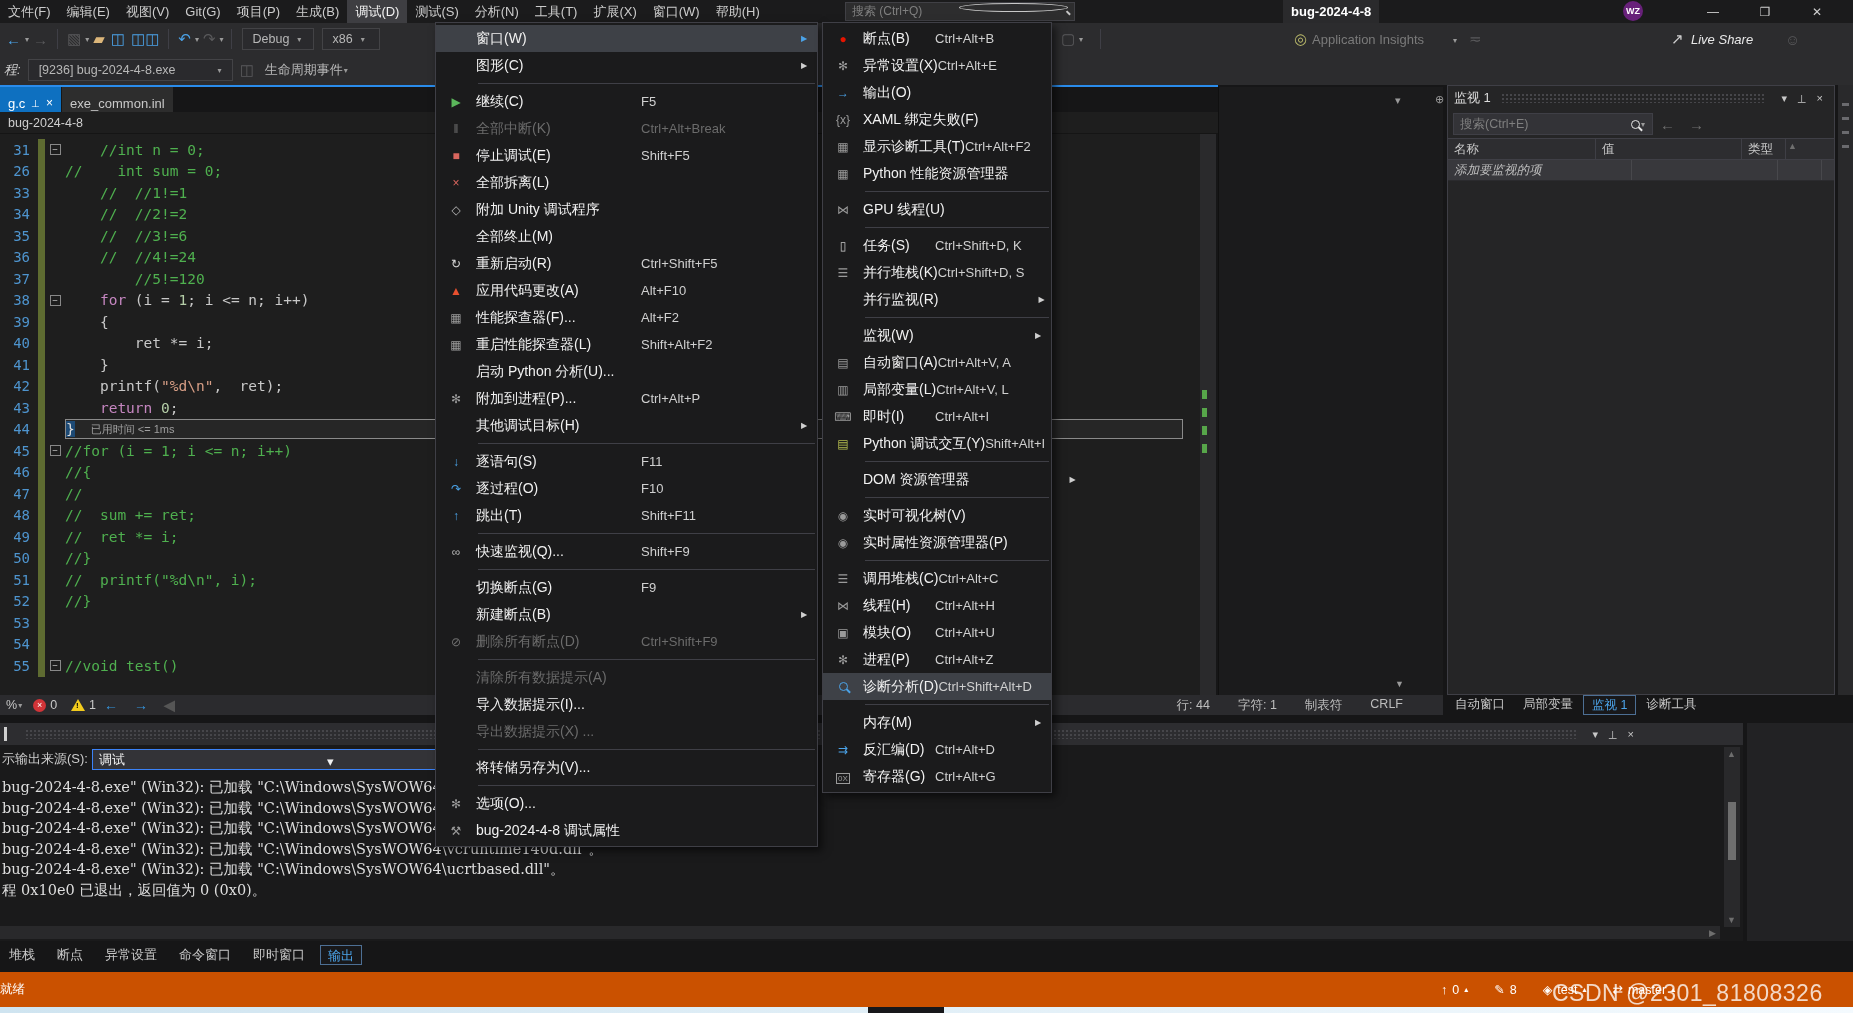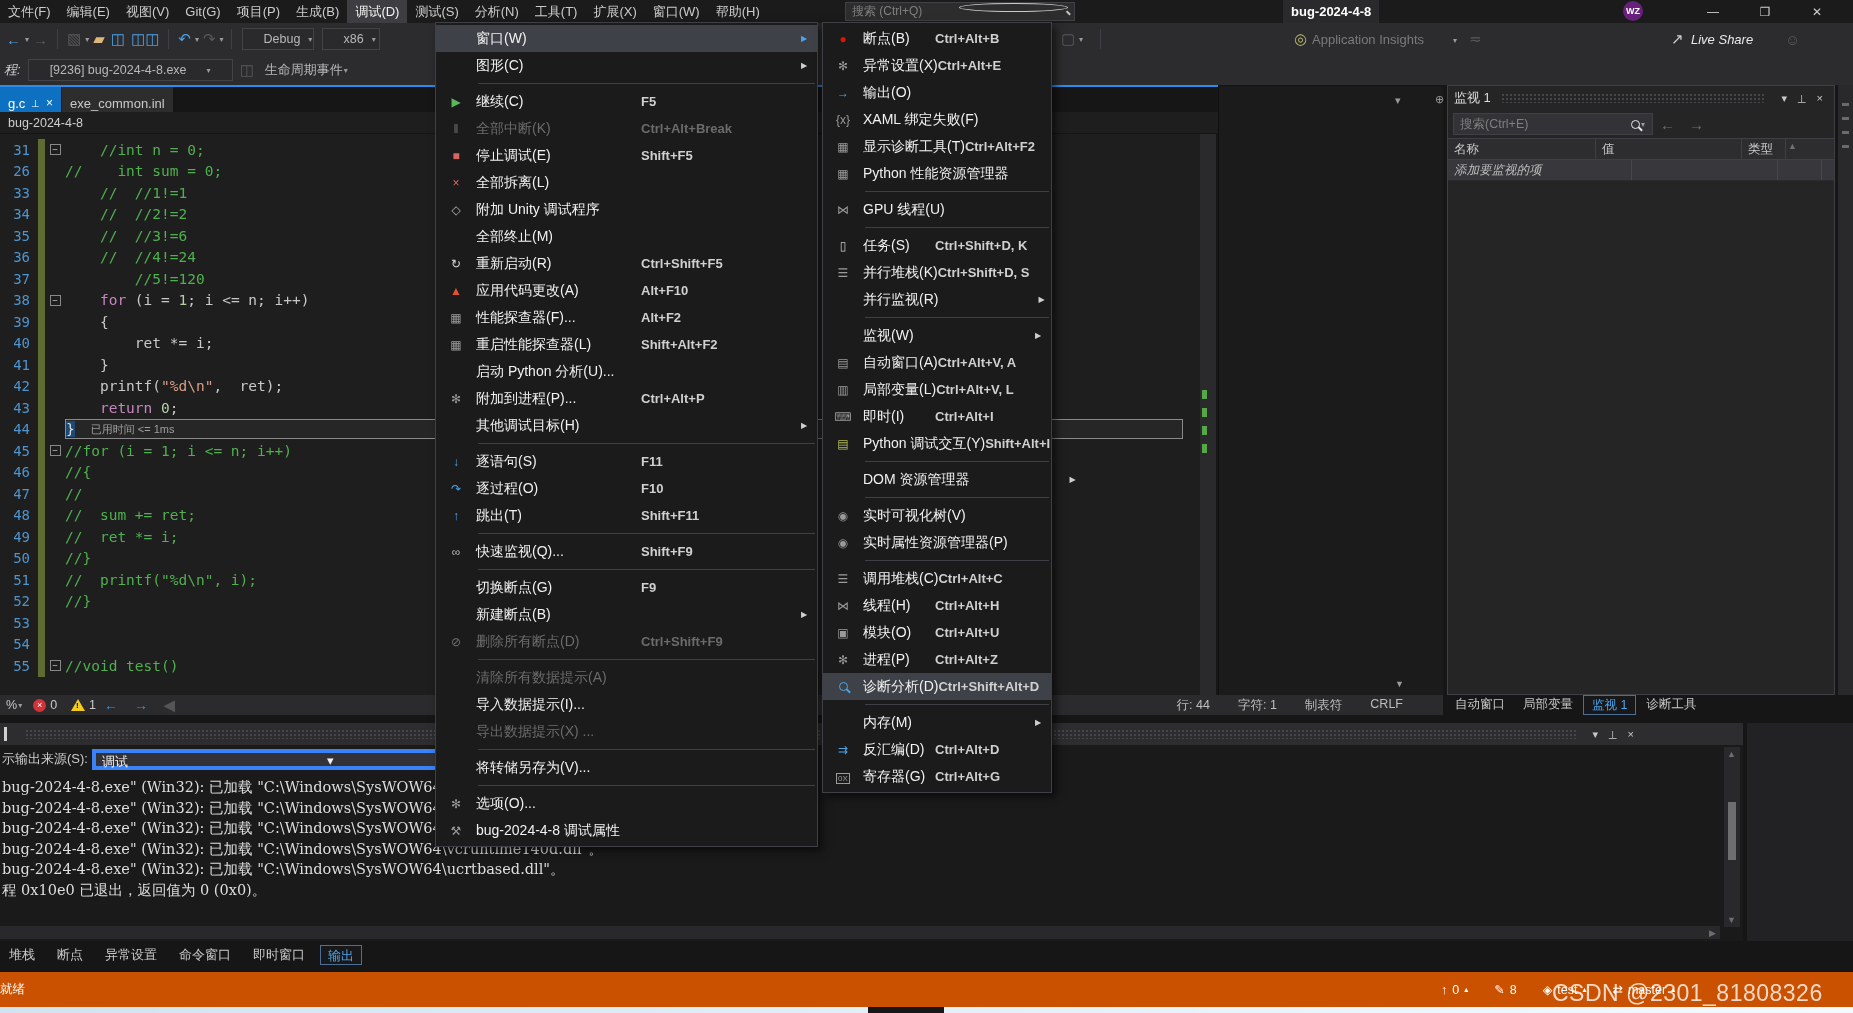--- a/index.html
+++ b/index.html
@@ -30,7 +30,7 @@
   .tb-caret { font-size:8px; color:#9a9a9a; margin:0 1px; }
   .tb-sep { width:1px; height:20px; background:#3f3f46; margin:0 6px; }
   .dd { height:22px; background:#2a2a2d; border:1px solid #434346; color:#b8b8b8; font-size:12.5px;
-    display:flex; align-items:center; padding:0 21px; margin:0 4px; white-space:nowrap; }
+    display:flex; align-items:center; padding:0 10px; margin:0 4px; white-space:nowrap; }
   .dd .car { font-size:8px; color:#9a9a9a; margin-left:8px; }
   .tb-label { color:#cfcfcf; font-size:13px; margin:0 3px; white-space:nowrap;font-style:italic; }
   .tb-dimtext { color:#7a7a7a; font-size:13px; white-space:nowrap; }

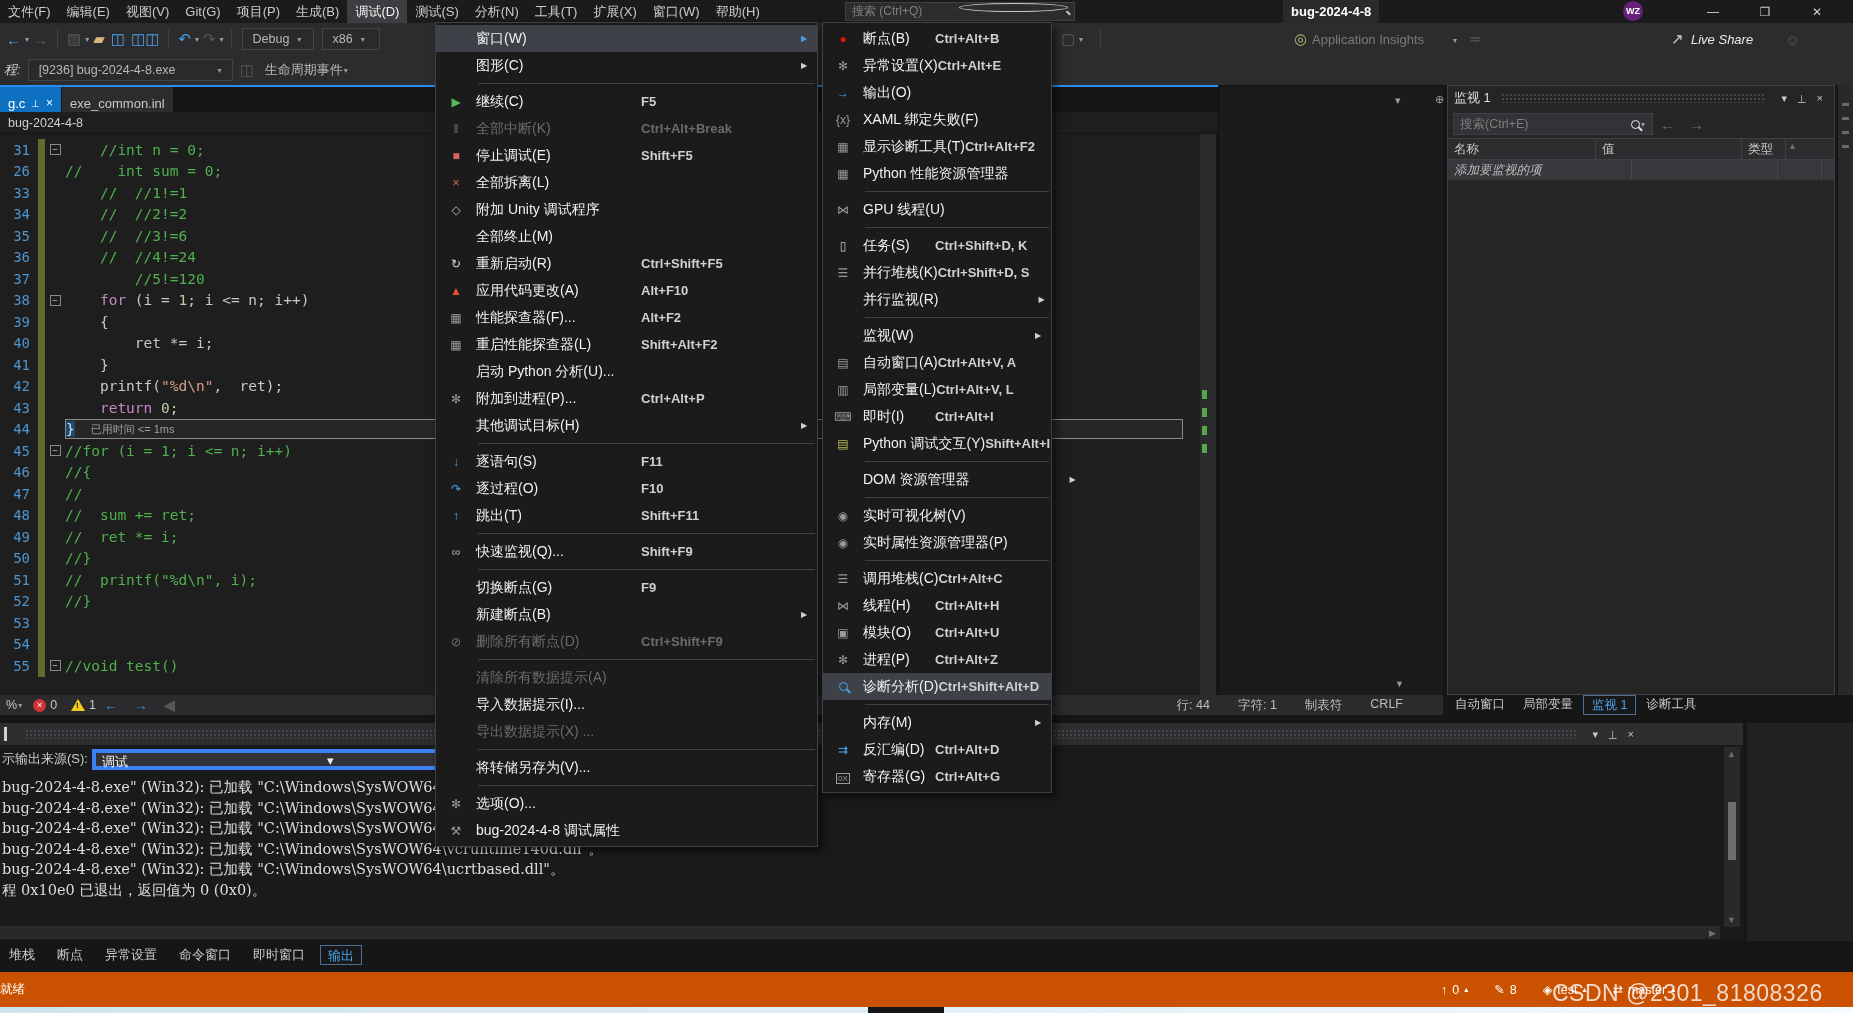--- a/index.html
+++ b/index.html
@@ -129,7 +129,7 @@
   .menu-item.hl { background:#3e4147; }
   .mi-icon { flex:0 0 40px; text-align:center; font-size:12px; }
   .mi-label { flex:1; color:#f1f1f1; font-size:14px; white-space:nowrap; }
-  .mi-short { flex:0 0 160px; color:#d0d0d0; font-size:13px; text-align:left; white-space:nowrap;font-weight:bold; }
+  .mi-short { flex:0 0 160px; color:#d0d0d0; font-size:13px; text-align:left; white-space:nowrap; }
   #window-submenu .mi-short { flex:0 0 100px; }
   .mi-arrow { flex:0 0 16px; font-size:8px; color:#d0d0d0; }
   .mi-arrow.blue { color:#4ba3e8; }

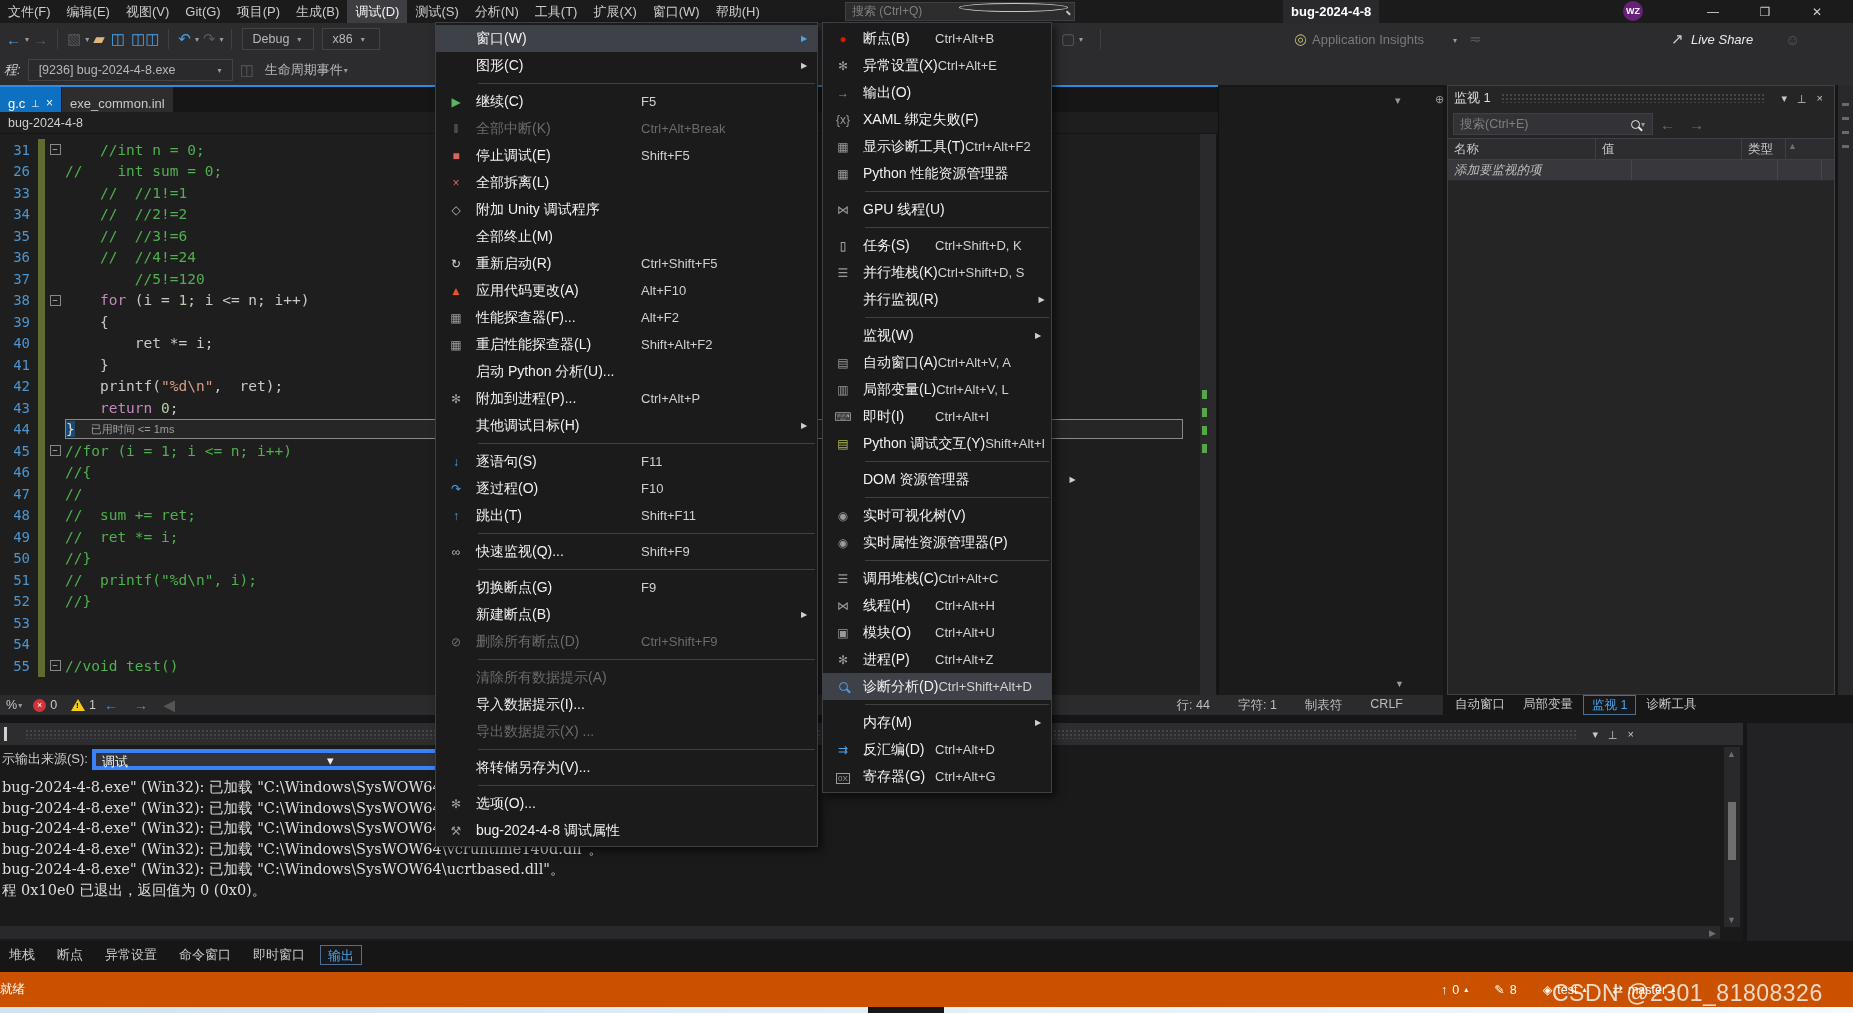--- a/index.html
+++ b/index.html
@@ -97,7 +97,7 @@
   .obar { width:3px; height:14px; background:#d0d0d0; margin-right:8px; }
   .osrc { height:28px; display:flex; align-items:center; padding:0 2px; }
   .osrc .lbl { color:#cccccc; font-size:13px; margin-right:4px; white-space:nowrap; }
-  .osel { width:470px; height:21px; background:#333337; border:4px solid #3b82f6; display:flex; align-items:flex-start; padding:0 6px; }
+  .osel { width:470px; height:21px; background:#333337; border:1px solid #3b82f6; display:flex; align-items:flex-end; padding:0 6px; }
   .osel span { color:#f1f1f1; font-size:13px; flex:1; }
   #olines { padding:4px 0 0 2px; font-family:"DejaVu Serif", serif; font-size:14.5px; color:#dedede; line-height:20.5px; white-space:pre; }
   #ovscroll { position:absolute; right:3px; top:24px; width:16px; height:180px; background:#29292b; }

